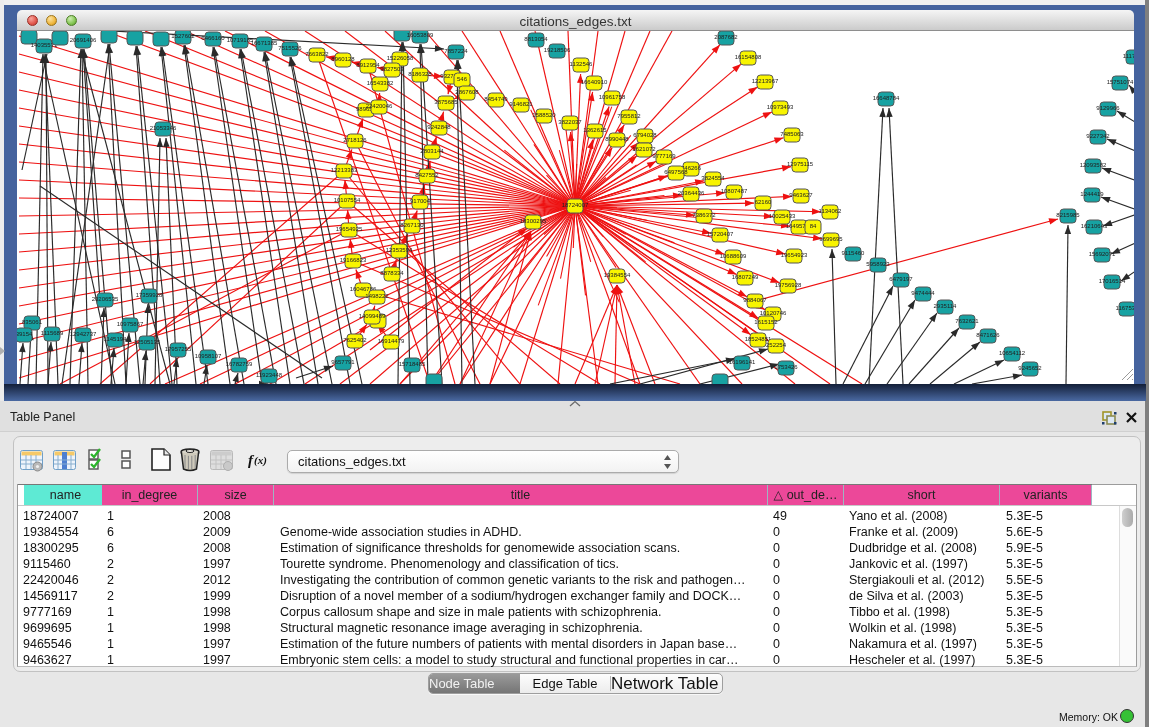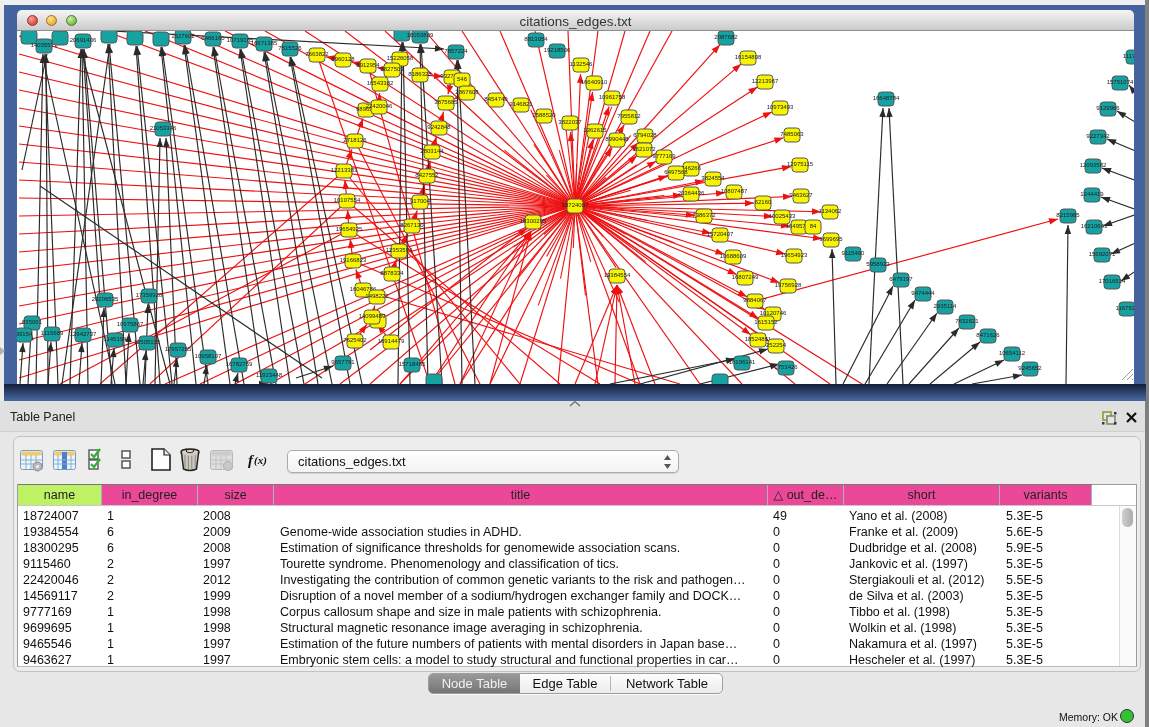--- a/index.html
+++ b/index.html
@@ -773,7 +773,7 @@
 </div>
 
 <div class="abs" style="left:17px;top:484px;width:1120px;height:183px;background:#fff;border:1px solid #9c9c9c;border-bottom:1px solid #bbb"></div>
-<div class="hcell" style="left:18px;width:84px;background:#bef264">name</div>
+<div class="hcell" style="left:24px;width:84px;background:#5eead4">name</div>
 <div class="hcell" style="left:102px;width:96px">in_degree</div>
 <div class="hcell" style="left:198px;width:76px">size</div>
 <div class="hcell" style="left:274px;width:494px">title</div>

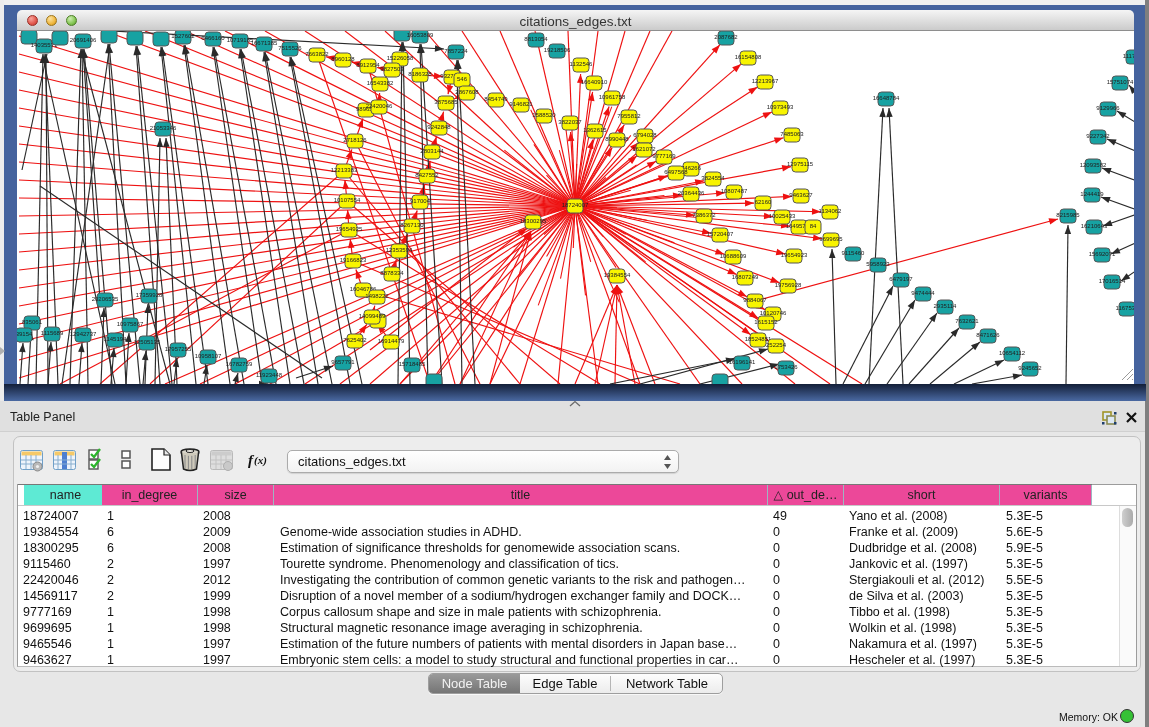--- a/index.html
+++ b/index.html
@@ -876,7 +876,7 @@
 <div class="abs" style="left:1122px;top:508px;width:11px;height:19px;background:linear-gradient(90deg,#cfcfcf,#ababab);border-radius:6px"></div>
 
 <div class="abs" style="left:428px;top:673px;width:295px;height:21px;border:1px solid #9e9e9e;border-radius:5px;background:linear-gradient(#fdfdfd,#ececec);box-shadow:0 1px 0 rgba(255,255,255,0.7)">
-  <div class="abs" style="left:0;top:0;width:91px;height:19px;border-radius:4px 0 0 4px;background:linear-gradient(#9a9a9a,#757575);color:#f2f2f2;text-align:center;line-height:19px;font-size:13px">Node Table</div>
+  <div class="abs" style="left:0;top:0;width:91px;height:19px;border-radius:4px 0 0 4px;background:linear-gradient(#9a9a9a,#757575);color:#f2f2f2;text-align:left;line-height:19px;font-size:13px">Node Table</div>
   <div class="abs" style="left:91px;top:0;width:90px;height:19px;color:#111;text-align:center;line-height:19px;font-size:13px">Edge Table</div>
   <div class="abs" style="left:181px;top:2px;width:1px;height:15px;background:#b5b5b5"></div>
   <div class="abs" style="left:182px;top:0;width:112px;height:19px;color:#111;text-align:center;line-height:19px;font-size:13px">Network Table</div>

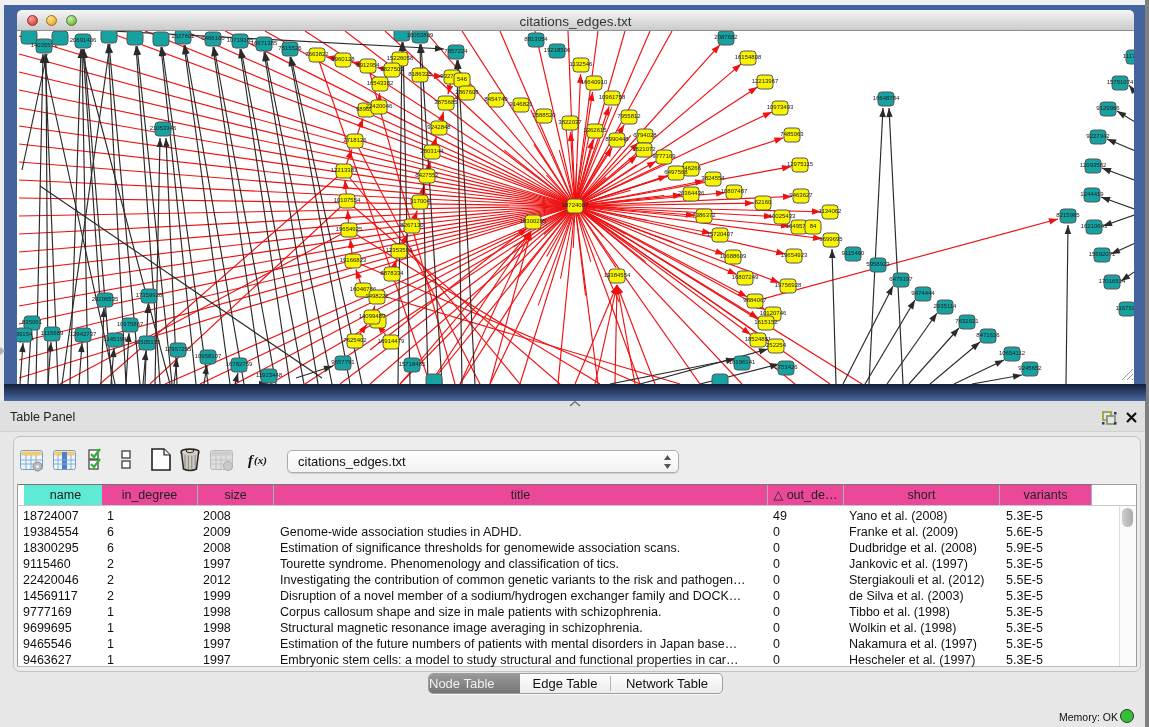--- a/index.html
+++ b/index.html
@@ -879,7 +879,7 @@
   <div class="abs" style="left:0;top:0;width:91px;height:19px;border-radius:4px 0 0 4px;background:linear-gradient(#9a9a9a,#757575);color:#f2f2f2;text-align:left;line-height:19px;font-size:13px">Node Table</div>
   <div class="abs" style="left:91px;top:0;width:90px;height:19px;color:#111;text-align:center;line-height:19px;font-size:13px">Edge Table</div>
   <div class="abs" style="left:181px;top:2px;width:1px;height:15px;background:#b5b5b5"></div>
-  <div class="abs" style="left:182px;top:0;width:112px;height:19px;color:#111;text-align:center;line-height:19px;font-size:13px">Network Table</div>
+  <div class="abs" style="left:182px;top:0;width:112px;height:19px;color:#111;line-height:19px;font-size:17px">Network Table</div>
 </div>
 
 <div class="abs" style="left:1059px;top:711px;font-size:10.5px;color:#111;white-space:nowrap">Memory: OK</div>

